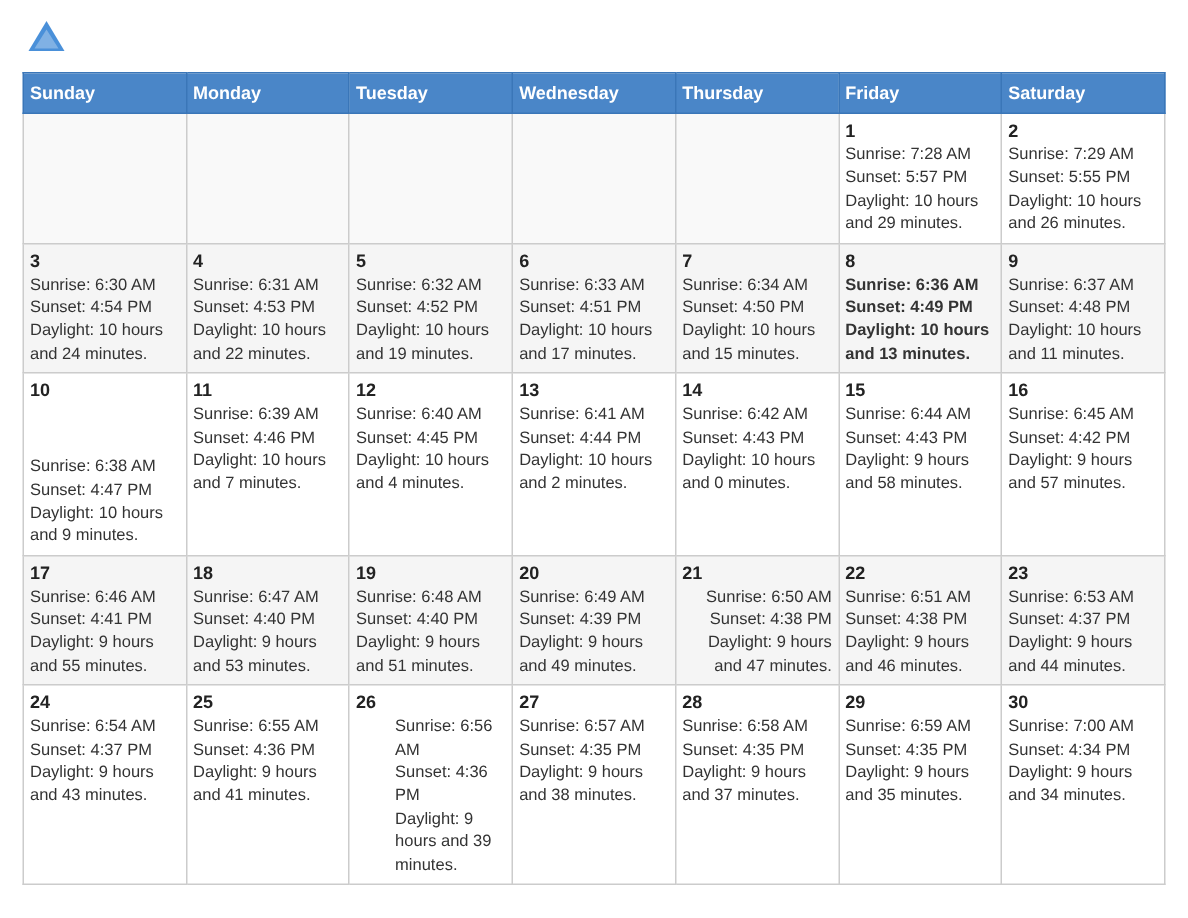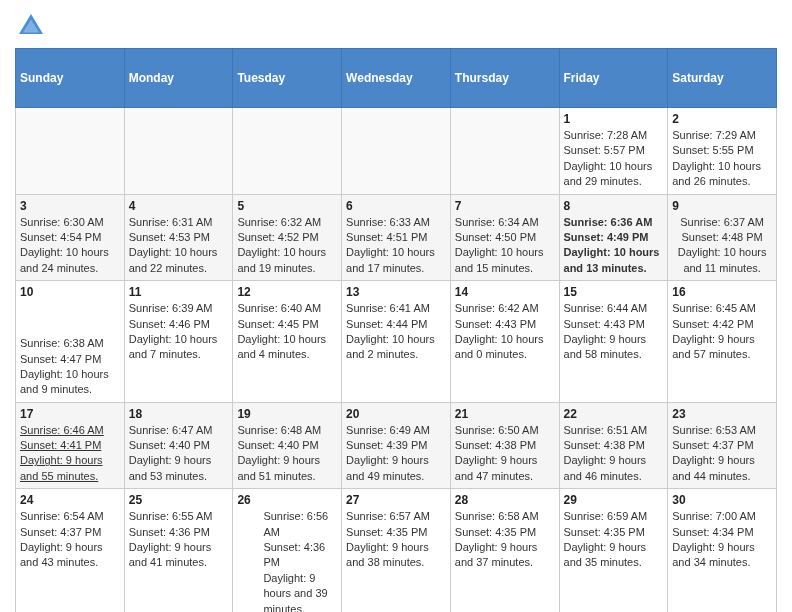--- a/index.html
+++ b/index.html
@@ -62,7 +62,7 @@
       color: #fff;
       font-size: 12px;
       font-weight: bold;
-      padding: 22px 4px;
+      padding: 6px 4px;
       text-align: left;
       border: 1px solid #3a76b8;
     }

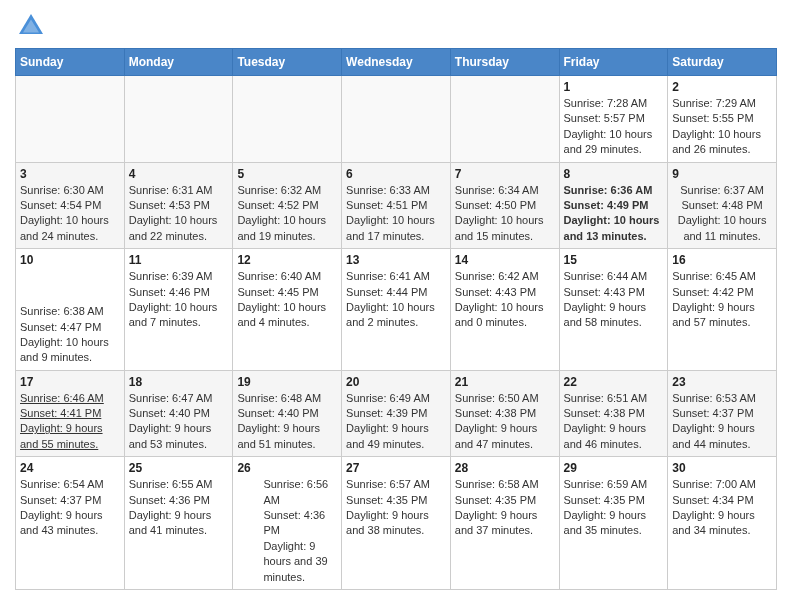--- a/index.html
+++ b/index.html
@@ -184,7 +184,7 @@
         </td>
         <td>
           <span class="day-num">9</span>
-          <div class="day-info" style="white-space: pre-line; text-align: center;">Sunrise: 6:37 AM
+          <div class="day-info" style="white-space: pre-line;">Sunrise: 6:37 AM
 Sunset: 4:48 PM
 Daylight: 10 hours and 11 minutes.</div>
         </td>

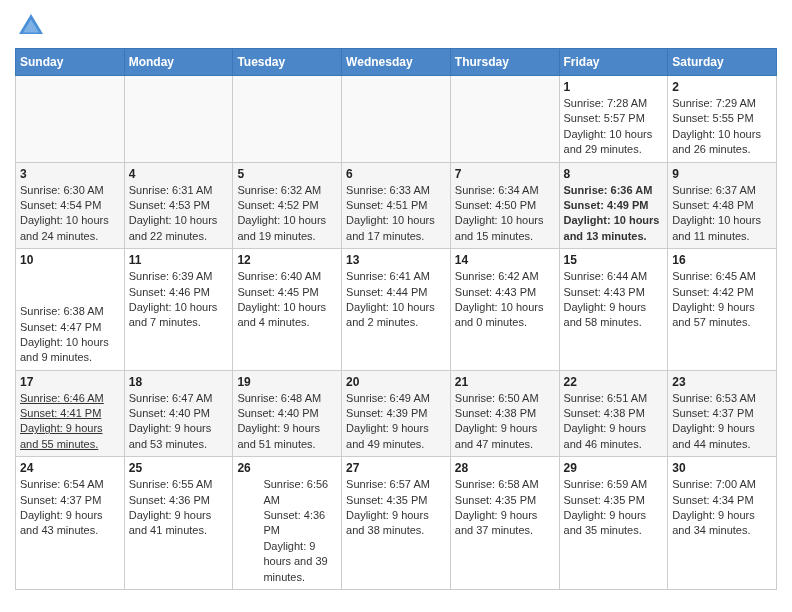--- a/index.html
+++ b/index.html
@@ -236,7 +236,7 @@
       <tr>
         <td>
           <span class="day-num">17</span>
-          <div class="day-info" style="white-space: pre-line; text-decoration: underline;">Sunrise: 6:46 AM
+          <div class="day-info" style="white-space: pre-line;">Sunrise: 6:46 AM
 Sunset: 4:41 PM
 Daylight: 9 hours and 55 minutes.</div>
         </td>

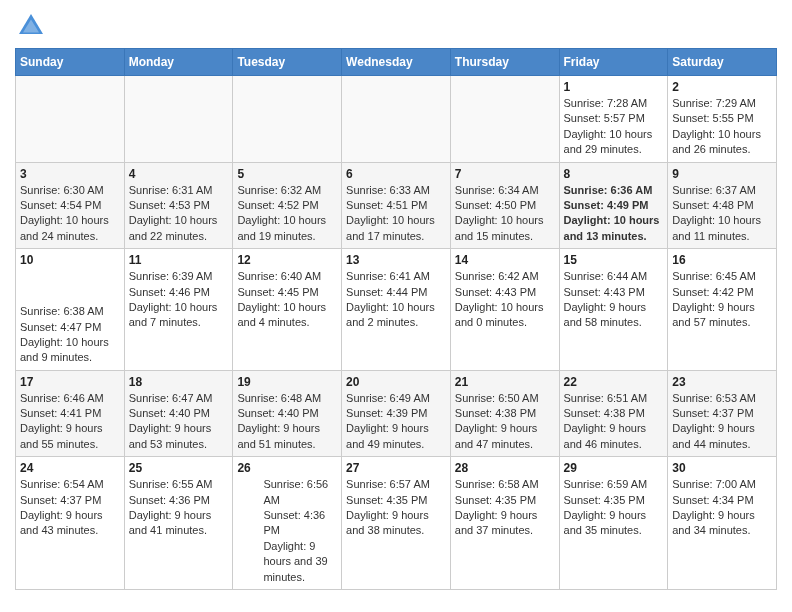--- a/index.html
+++ b/index.html
@@ -260,7 +260,7 @@
         </td>
         <td>
           <span class="day-num">21</span>
-          <div class="day-info" style="white-space: pre-line;">Sunrise: 6:50 AM
+          <div class="day-info" style="white-space: pre-line; text-align: right;">Sunrise: 6:50 AM
 Sunset: 4:38 PM
 Daylight: 9 hours and 47 minutes.</div>
         </td>

